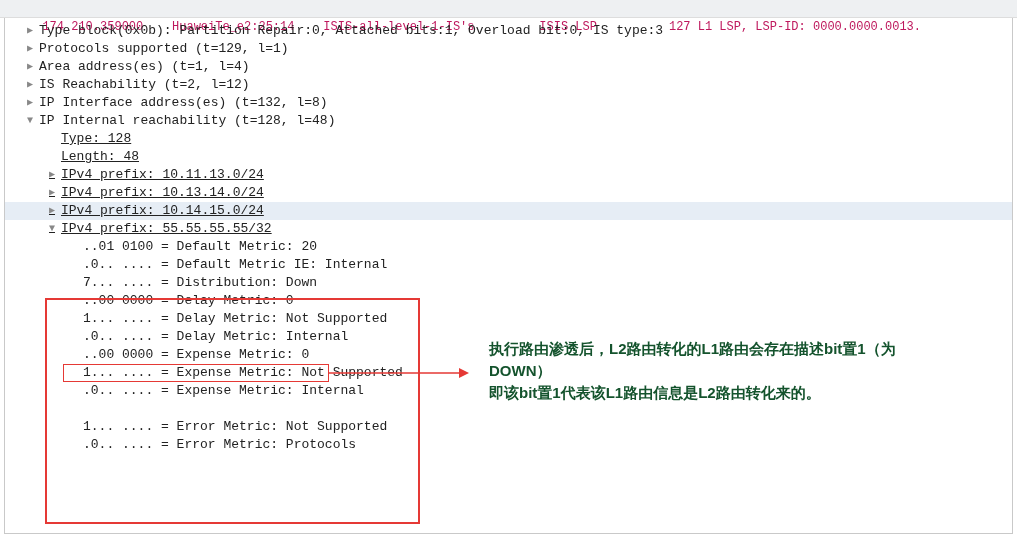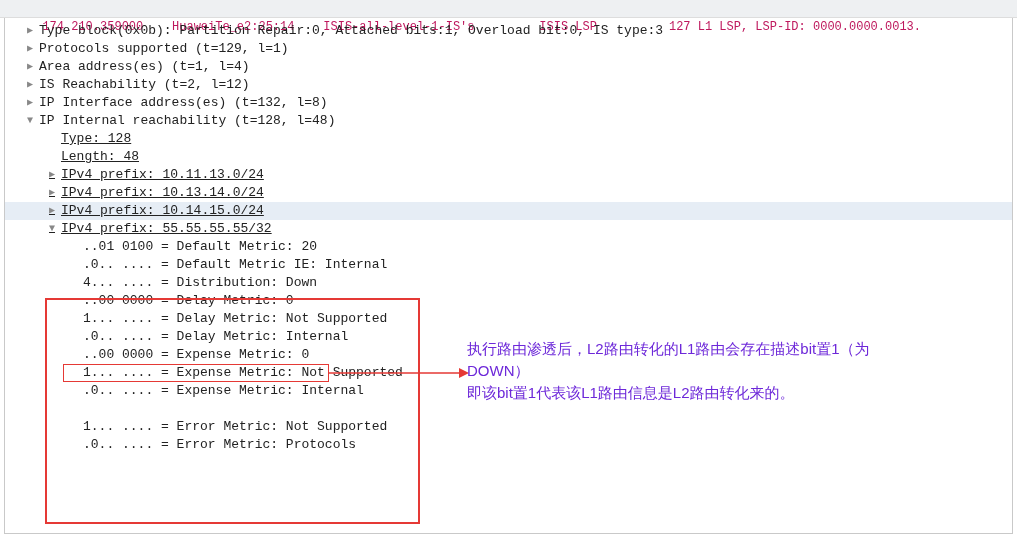--- a/index.html
+++ b/index.html
@@ -106,7 +106,7 @@
       <div class="row ind1"><span class="toggle">▼</span><span>IPv4 prefix: 55.55.55.55/32</span></div>
       <div class="row ind2"><span class="toggle"></span><span>..01 0100 = Default Metric: 20</span></div>
       <div class="row ind2"><span class="toggle"></span><span>.0.. .... = Default Metric IE: Internal</span></div>
-      <div class="row ind2"><span class="toggle"></span><span>4... .... = Distribution: Down</span></div>
+      <div class="row ind2"><span class="toggle"></span><span>7... .... = Distribution: Down</span></div>
       <div class="row ind2"><span class="toggle"></span><span>..00 0000 = Delay Metric: 0</span></div>
       <div class="row ind2"><span class="toggle"></span><span>1... .... = Delay Metric: Not Supported</span></div>
       <div class="row ind2"><span class="toggle"></span><span>.0.. .... = Delay Metric: Internal</span></div>

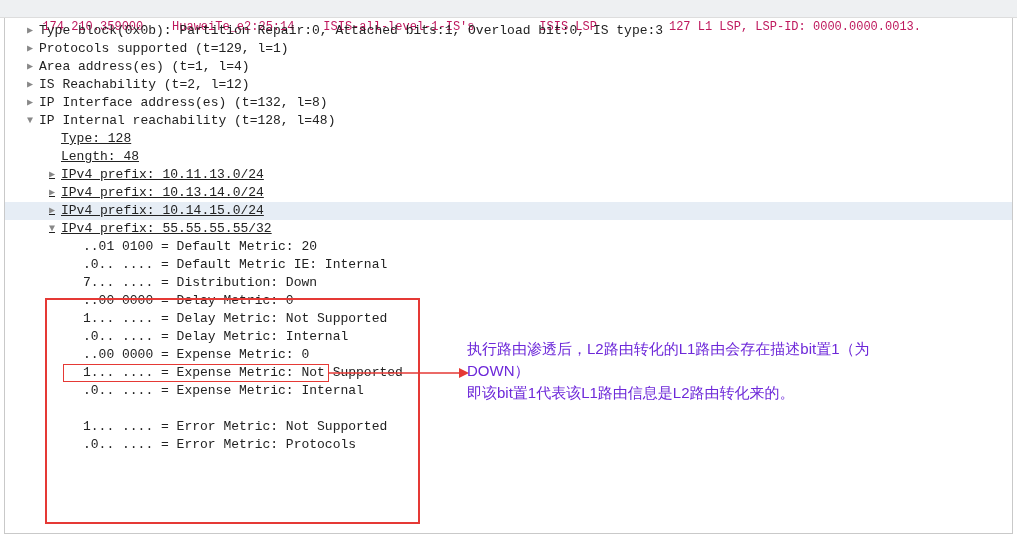--- a/index.html
+++ b/index.html
@@ -69,12 +69,13 @@
   }
   .annotation {
     position: absolute;
-    left: 462px; top: 320px;
-    color: #6d28d9;
+    left: 484px; top: 320px;
+    color: #14532d;
     font-family: "Microsoft YaHei", Arial, sans-serif;
     font-size: 15px;
     line-height: 22px;
     width: 430px;
+    font-weight: bold;
   }
   .arrow-svg {
     position: absolute;

